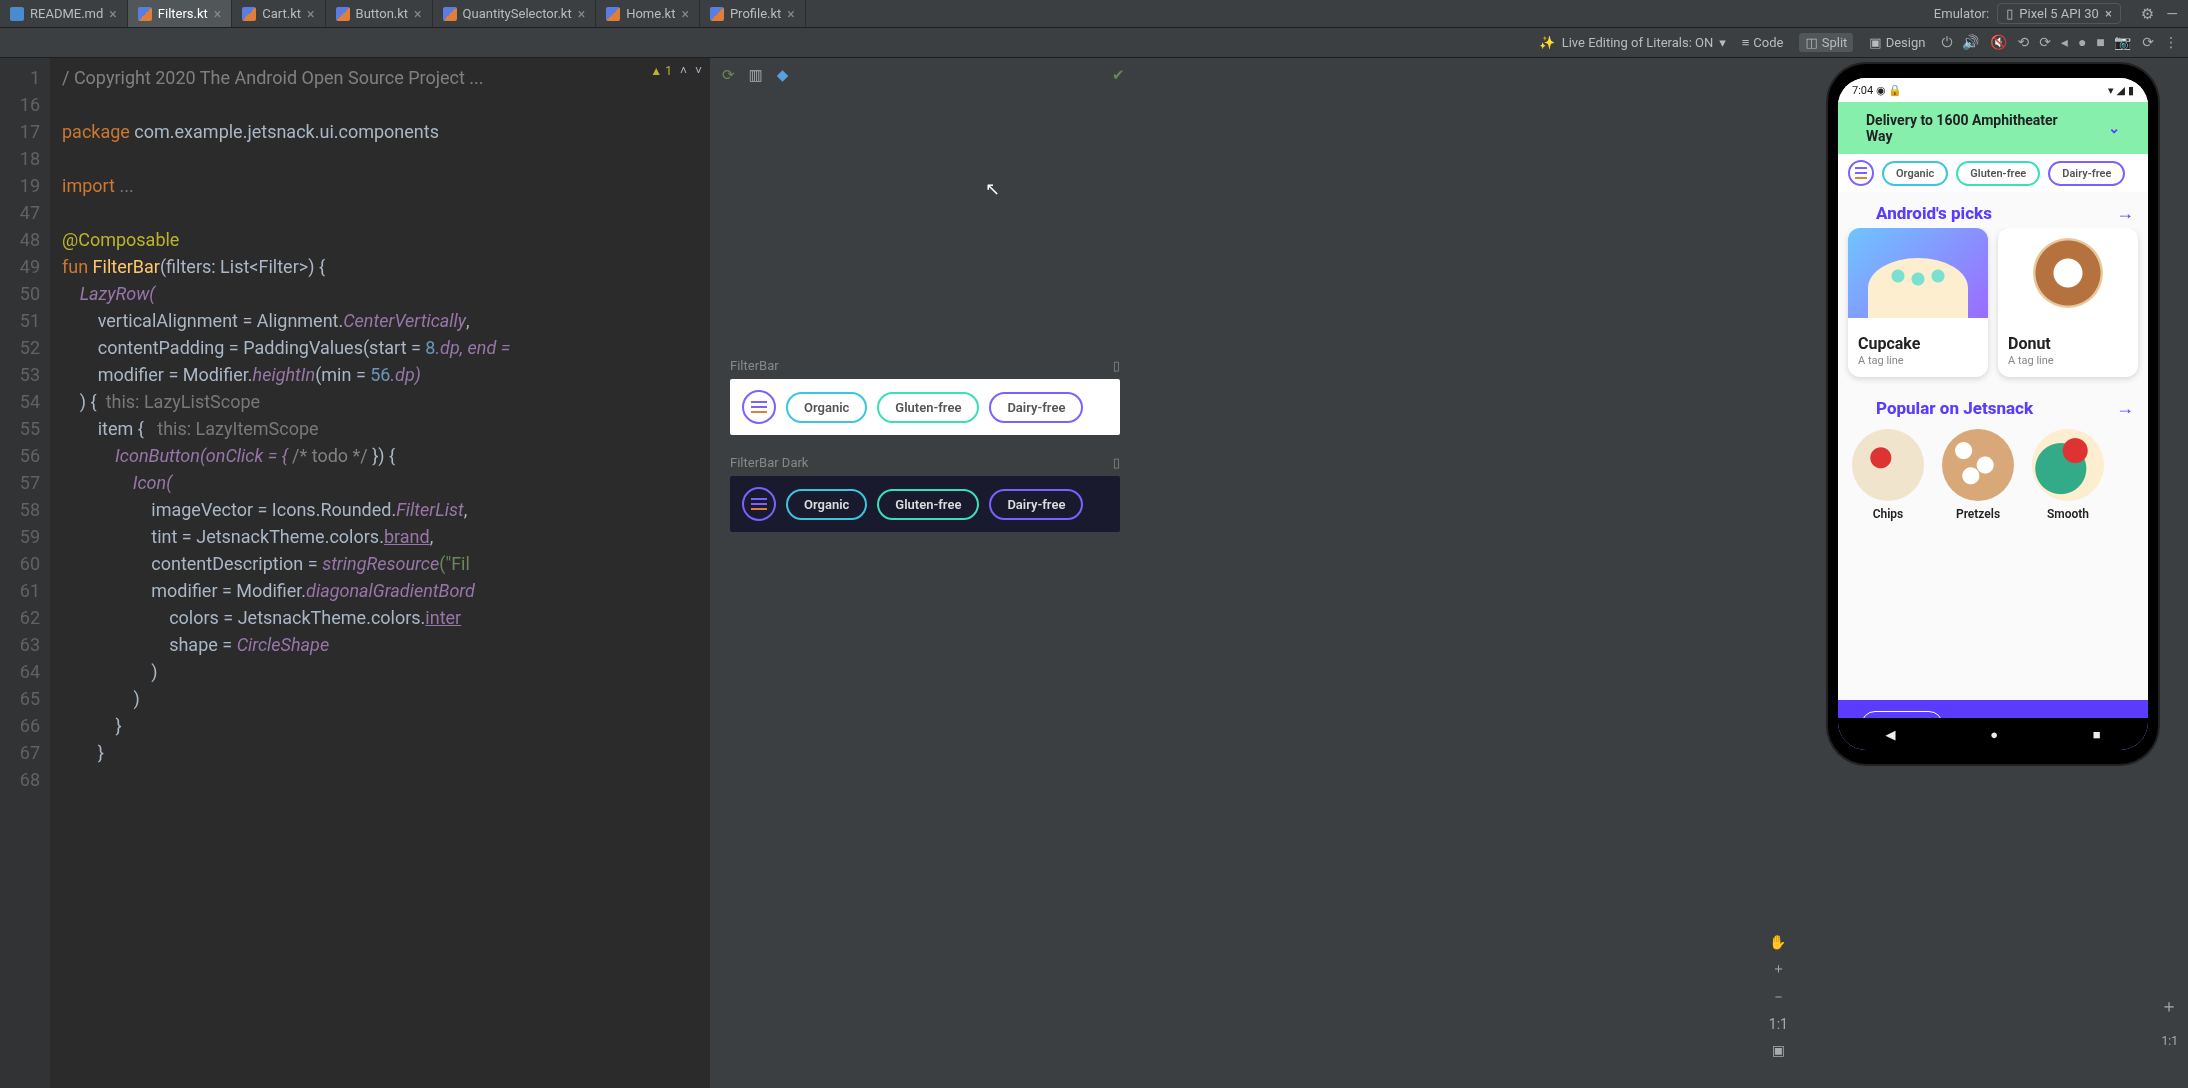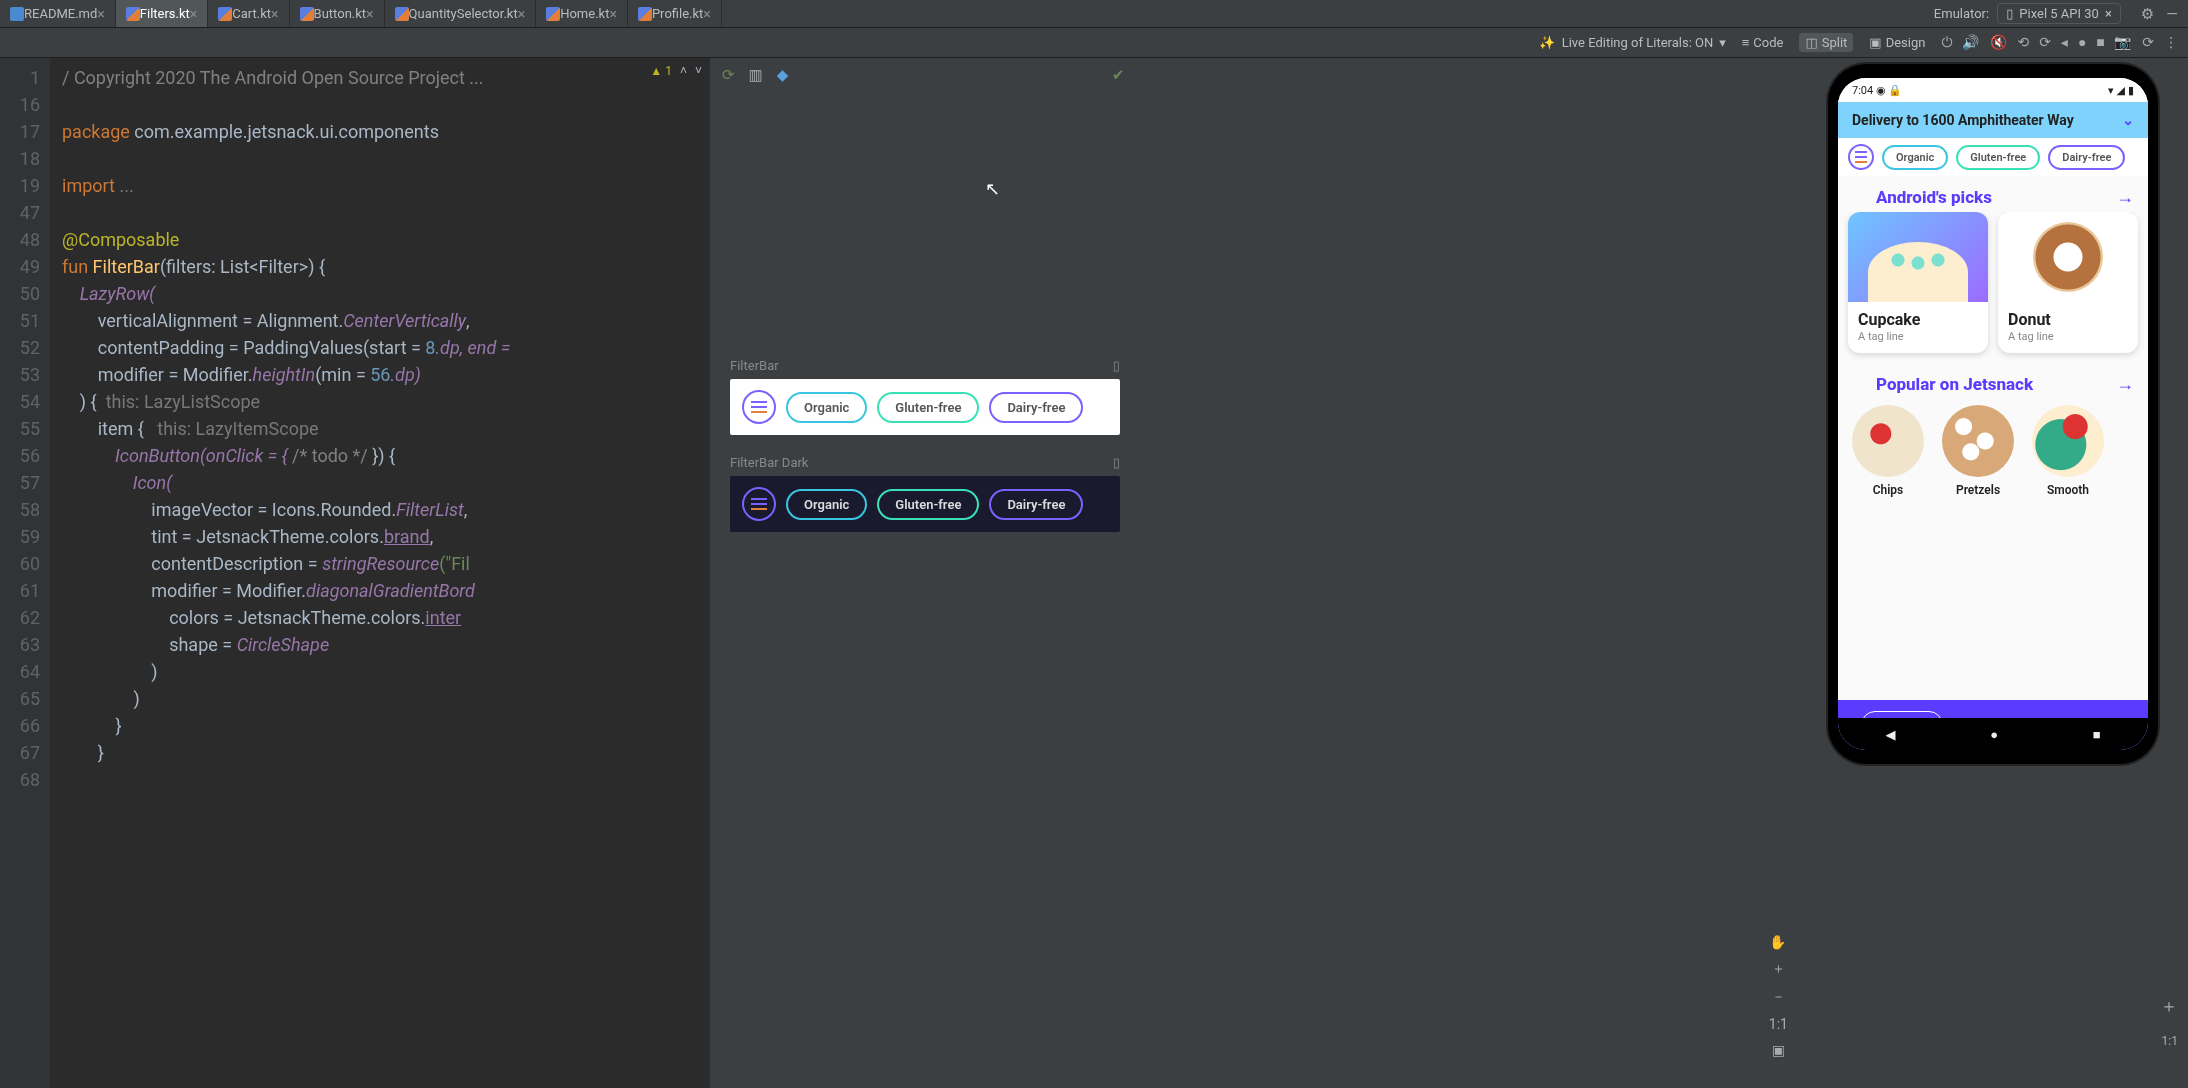--- a/index.html
+++ b/index.html
@@ -7,7 +7,7 @@
 
 
 .tabbar { height:28px; background:#3c3f41; display:flex; align-items:stretch; border-bottom:1px solid #1e1e1e; }
-.tab { display:flex; align-items:center; padding:0 10px; font-size:13px; color:#bbb; border-right:1px solid #2b2b2b; cursor:pointer; }
+.tab { display:flex; align-items:center; gap:6px; padding:0 10px; font-size:13px; color:#bbb; border-right:1px solid #2b2b2b; cursor:pointer; }
 .tab.active { background:#515658; color:#fff; }
 .tab .close { color:#888; font-size:14px; }
 .fileicon { width:14px; height:14px; display:inline-block; }

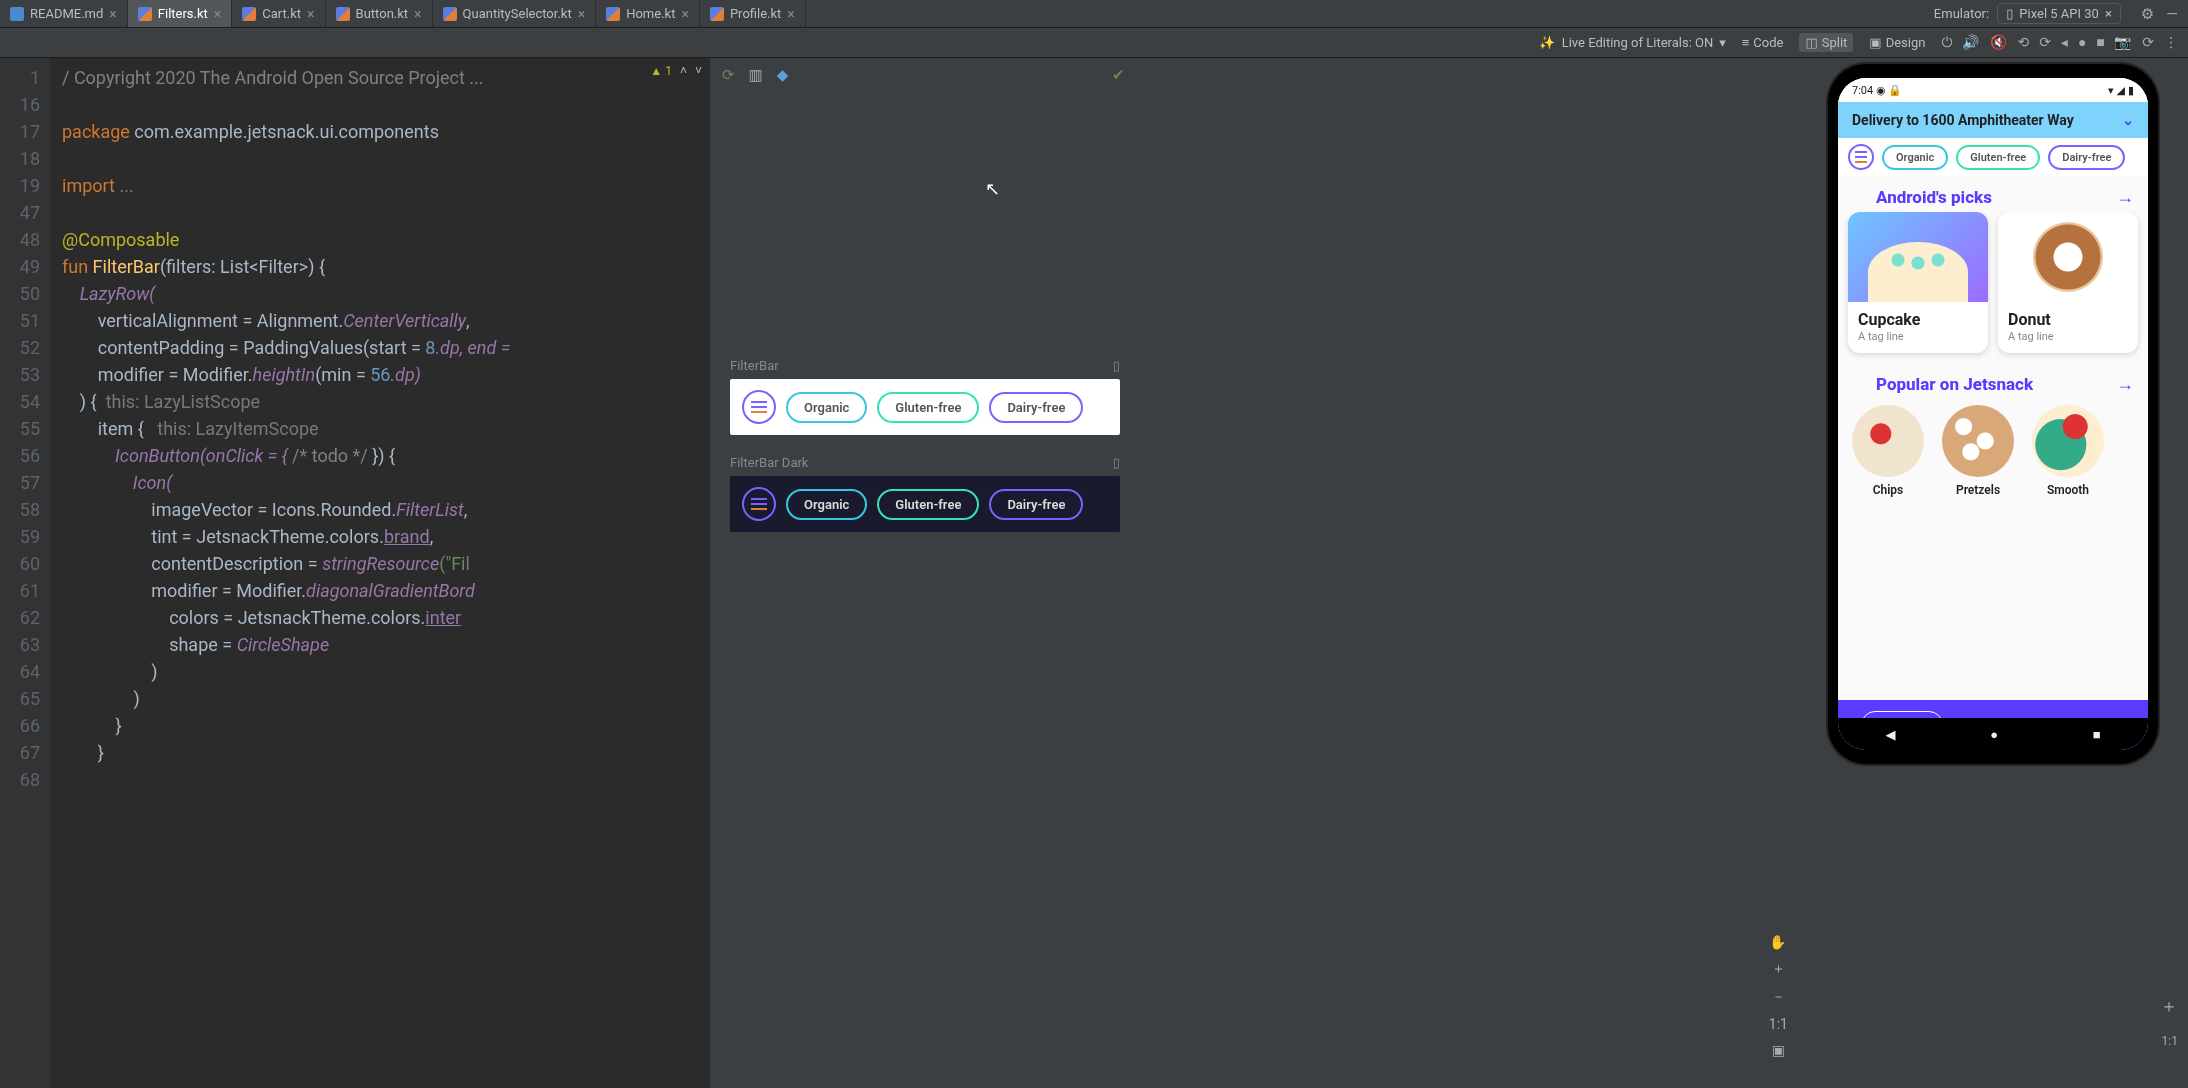--- a/index.html
+++ b/index.html
@@ -61,7 +61,7 @@
 .screen { width:100%; height:100%; background:#fafafa; border-radius:28px; overflow:hidden; display:flex; flex-direction:column; font-size:12px; color:#222; position:relative; }
 .statusbar { height:24px; display:flex; justify-content:space-between; align-items:center; padding:0 14px; font-size:11px; background:#fff;}
 .statusbar .r{display:flex;gap:3px;}
-.addr { padding:10px 14px; font-weight:700; font-size:14px; display:flex; justify-content:space-between; align-items:center; background:#7dd3fc;gap:48px;}
+.addr { padding:10px 28px; font-weight:700; font-size:14px; display:flex; justify-content:space-between; align-items:center; background:#86efac;gap:48px;}
 .addr .chev{color:#5b3cff;}
 .efilter { display:flex; gap:8px; padding:6px 10px; background:#fff; align-items:center;}
 .efilter .chip{font-size:11px;padding:4px 12px;}

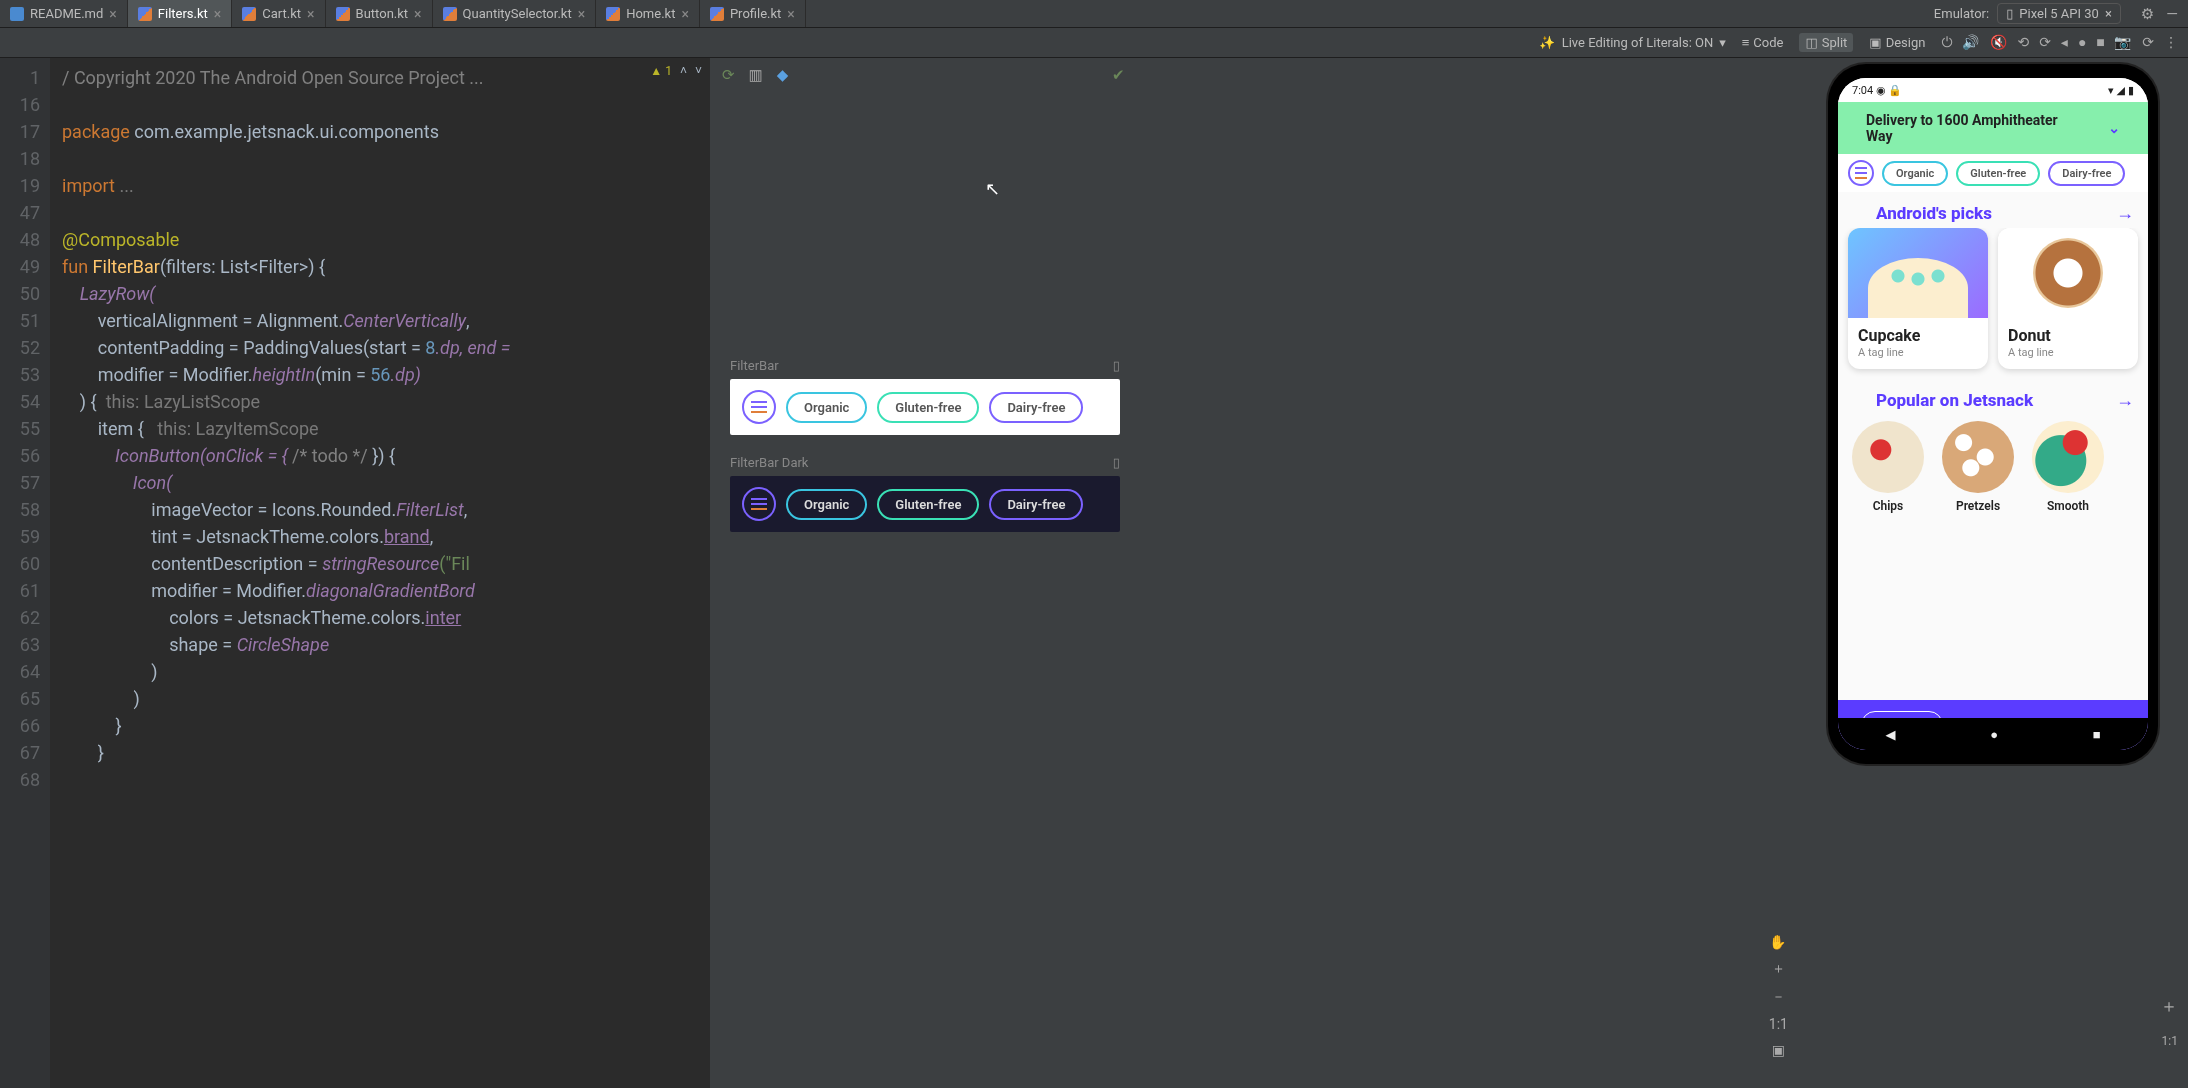--- a/index.html
+++ b/index.html
@@ -75,7 +75,7 @@
 .card .img.cupcake::after{content:"";width:100px;height:60px;border-radius:50% 50% 0 0;background:radial-gradient(circle at 30% 30%, #7be0d0 6px, transparent 7px), radial-gradient(circle at 50% 35%, #7be0d0 6px, transparent 7px), radial-gradient(circle at 70% 30%, #7be0d0 6px, transparent 7px), #fceecf;}
 .card .img.donut{background:#fff;display:flex;align-items:center;justify-content:center;}
 .card .img.donut::after{content:"";width:70px;height:70px;border-radius:50%;background:radial-gradient(circle,#fff 14px,#b5723e 15px,#b5723e 32px,#e8c79b 33px);}
-.card .t{padding:8px 10px 10px;}
+.card .t{padding:16px 10px 10px;}
 .card .t b{font-size:16px;}
 .card .t span{color:#888;font-size:11px;}
 .circles{display:flex;gap:18px;padding:6px 14px;}

